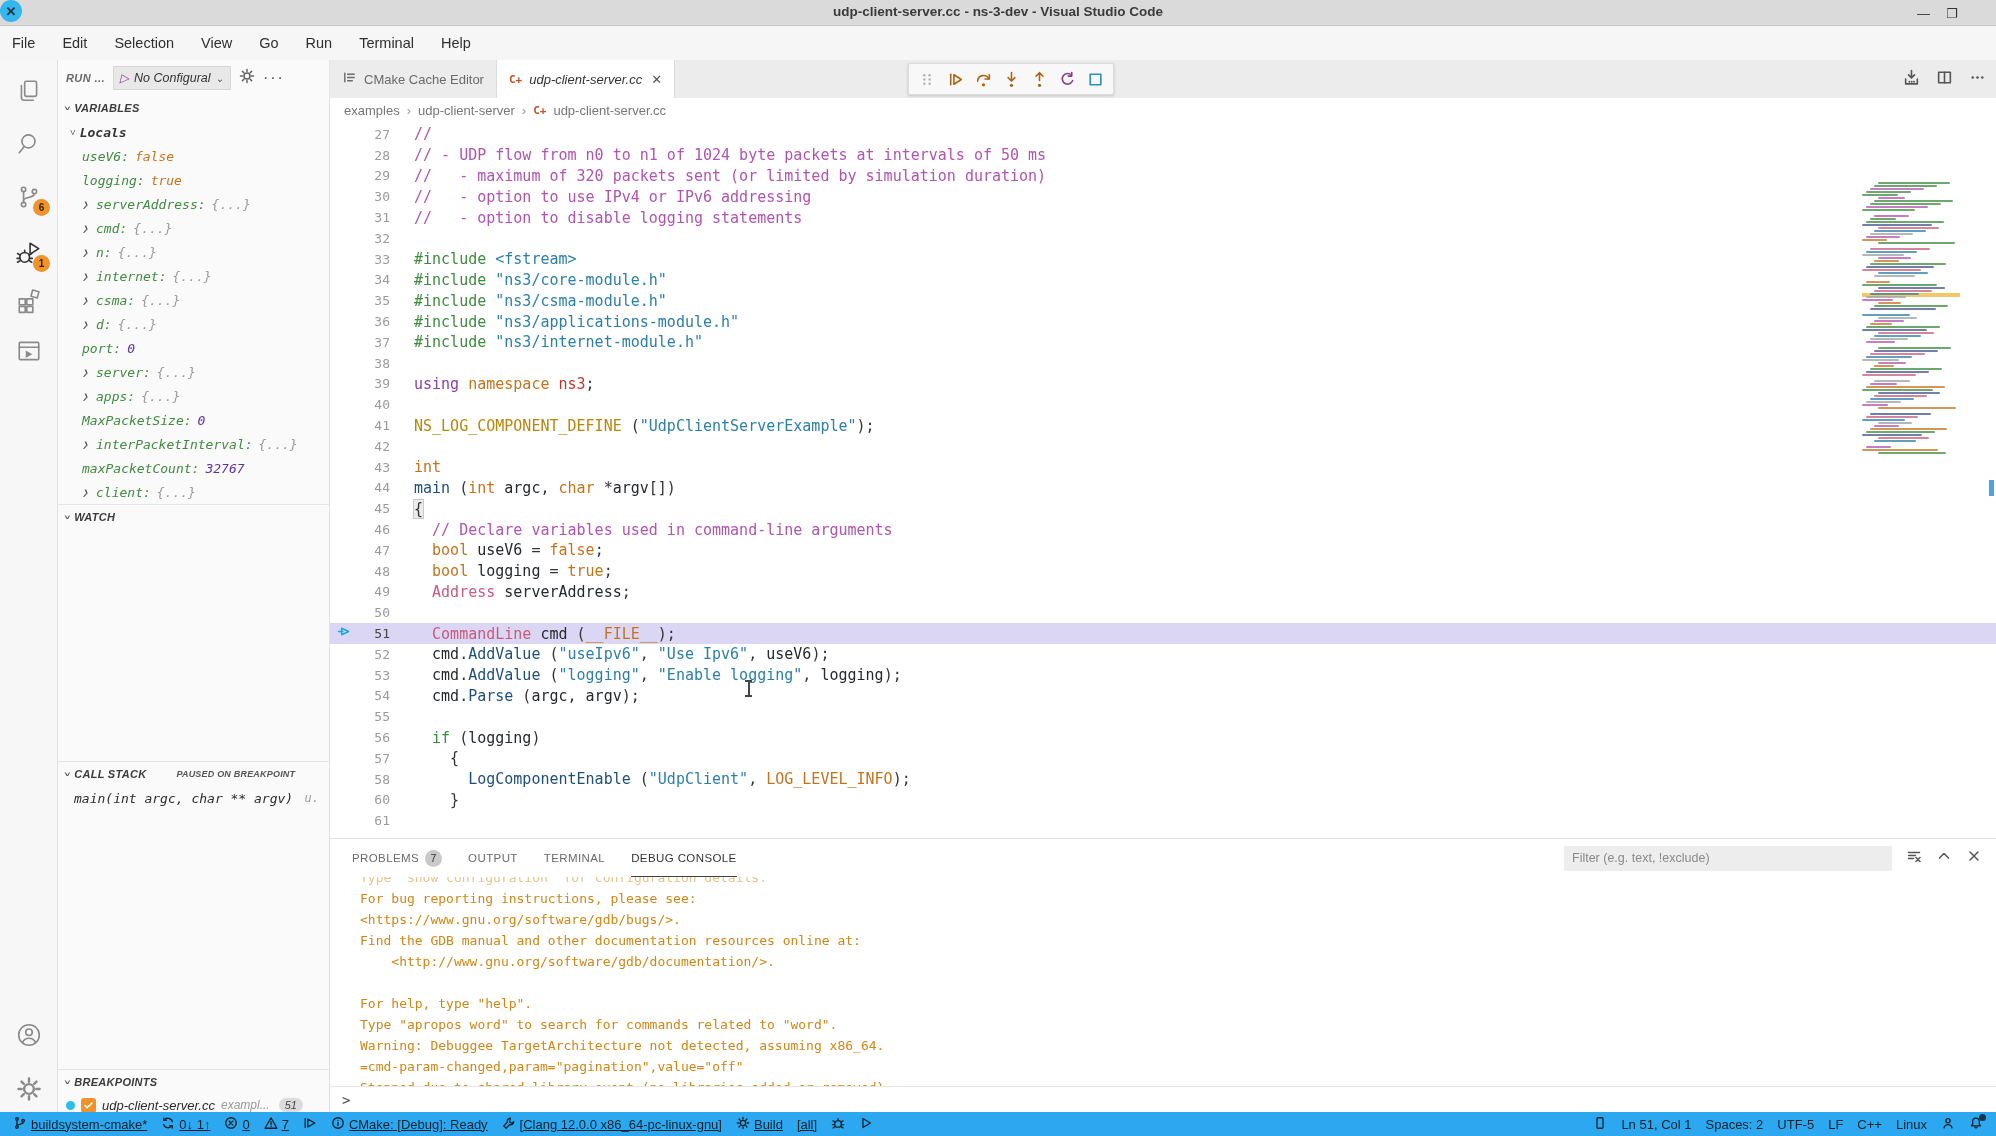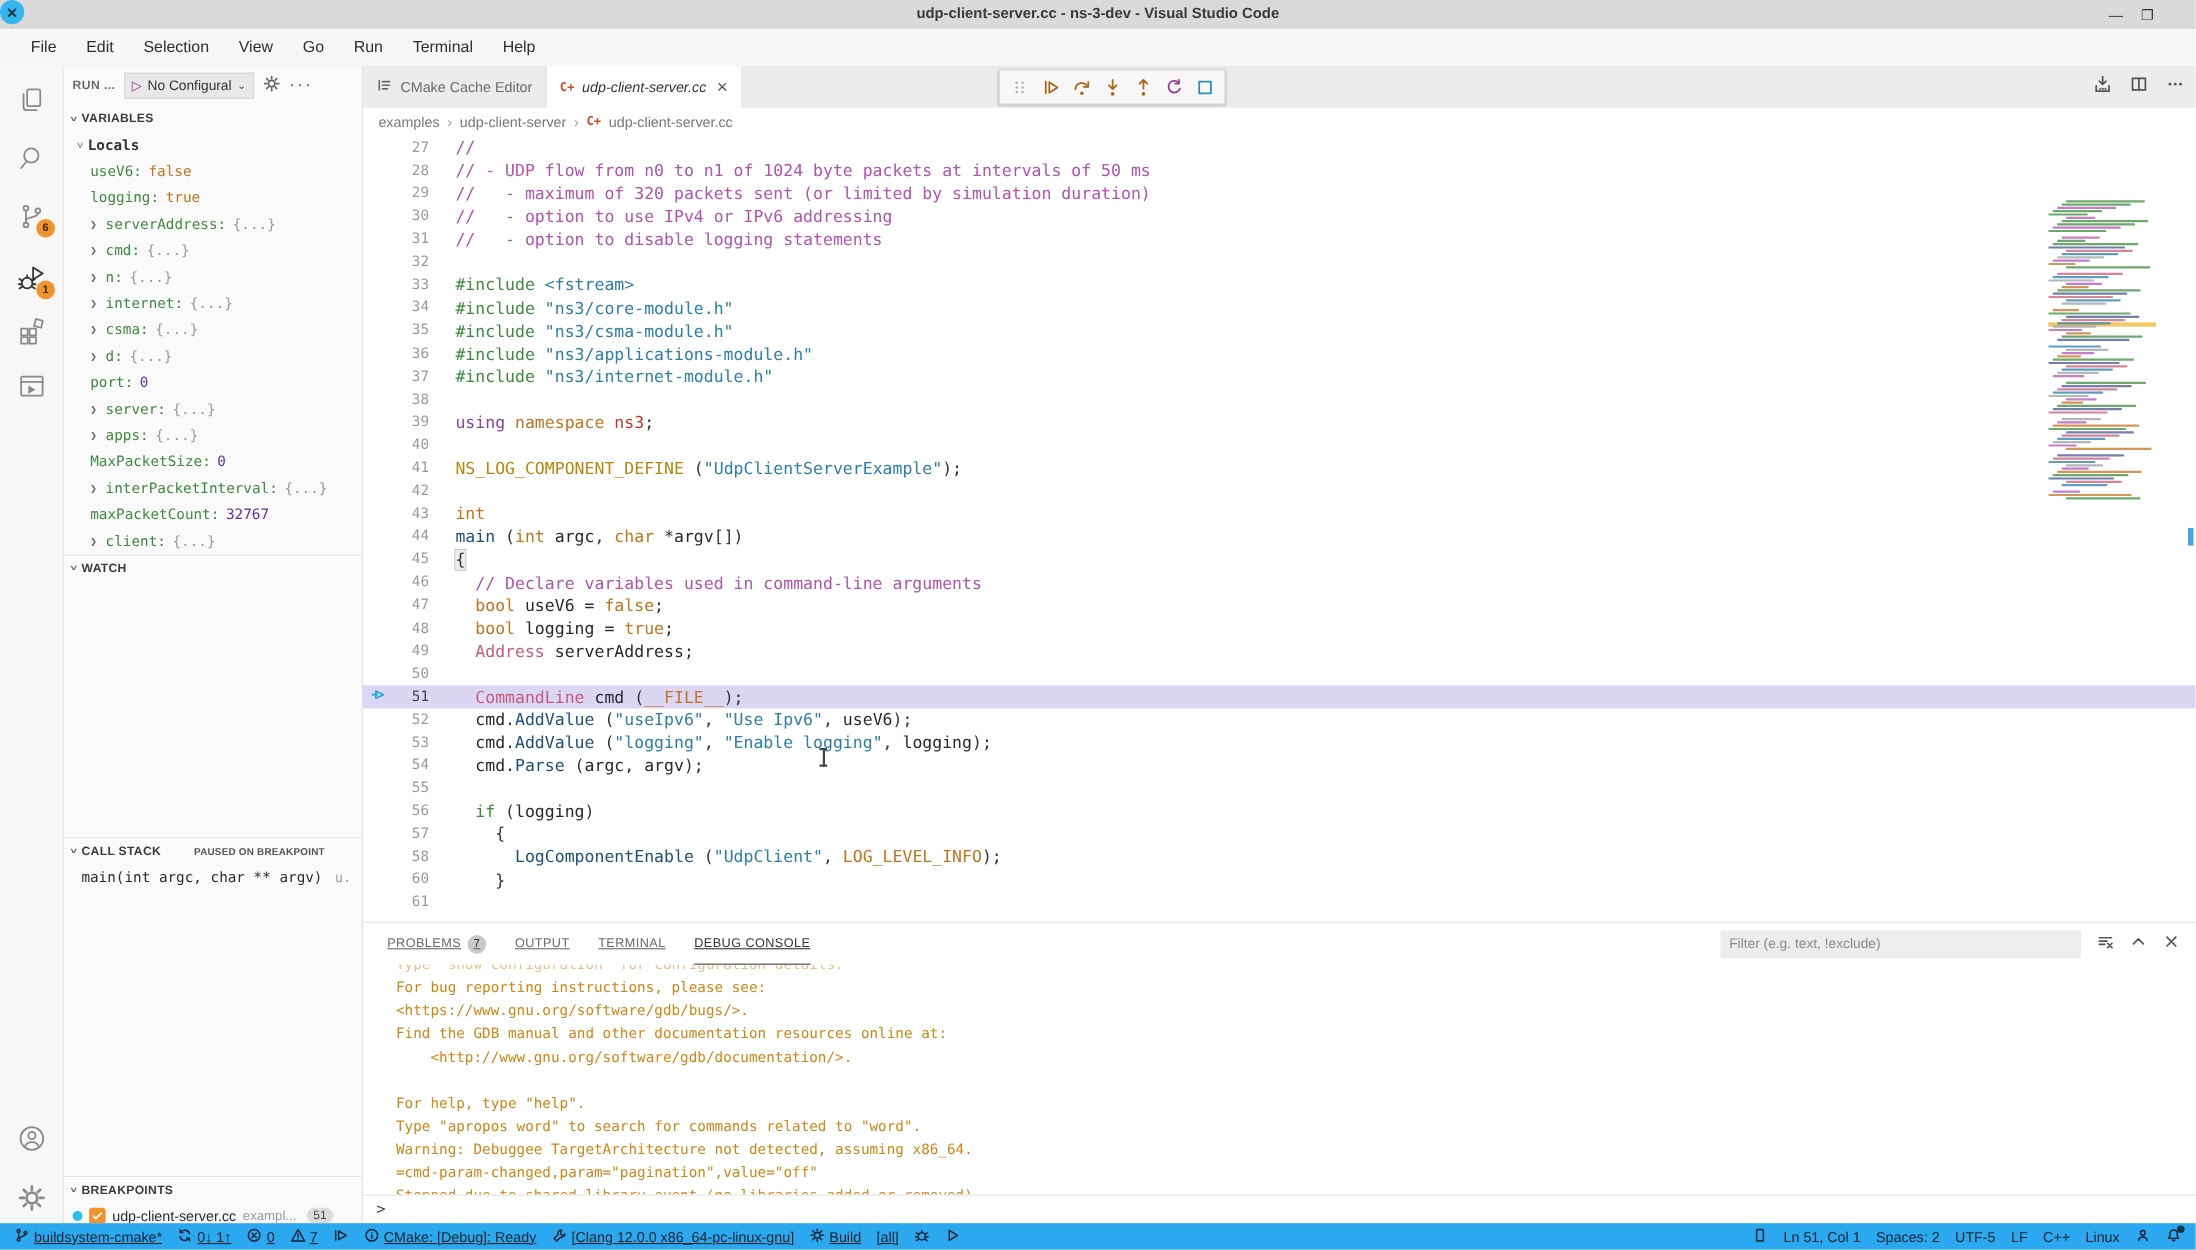--- a/index.html
+++ b/index.html
@@ -21,7 +21,7 @@
 
   
   #menubar { position:absolute; top:26px; left:0; width:1996px; height:34px;
-    background:#f6f6f6; display:flex; align-items:center; padding-left:28px; gap:27px; }
+    background:#f6f6f6; display:flex; align-items:center; padding-left:12px; gap:27px; }
   #menubar .menu-item { font-size:14.5px; color:#2e2e2e; }
 
   

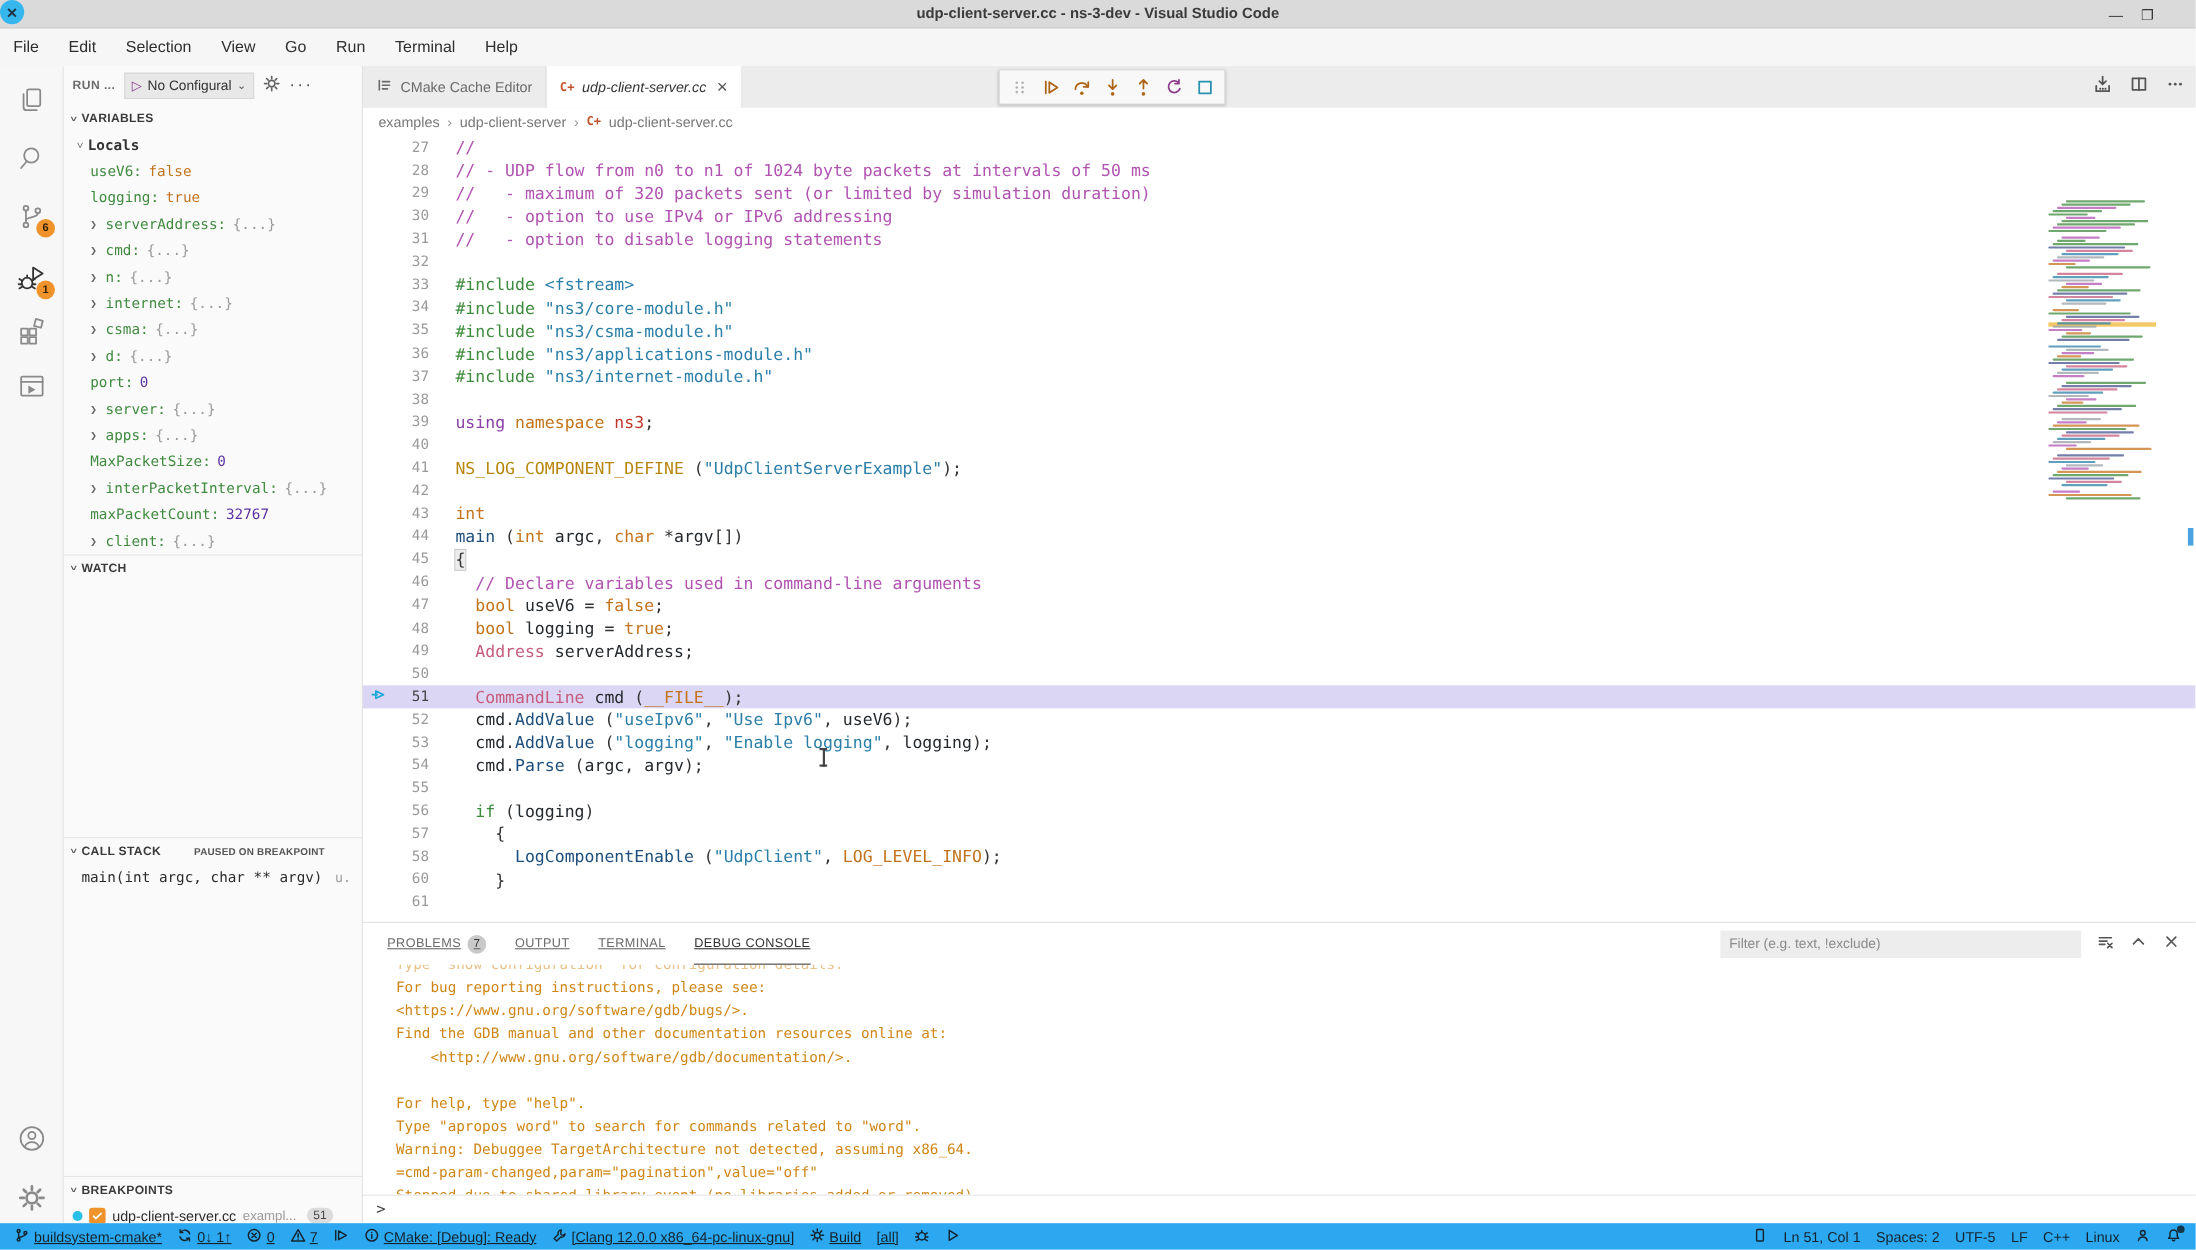--- a/index.html
+++ b/index.html
@@ -40,7 +40,7 @@
 
   
   #sidebar { position:absolute; top:0; left:58px; width:272px; height:1052px;
-    background:#fafafa; border-right:1px solid #e2e2e2; overflow:hidden; }
+    background:#fafafa; border-right:1px solid #e2e2e2; overflow:hidden;font-style:italic; }
   #run-row { height:36px; display:flex; align-items:center; padding:0 8px; gap:8px; }
   #run-label { font-size:11px; font-weight:bold; color:#6a6a6a; letter-spacing:.4px; }
   #config-select { height:24px; background:#e8e8e8; border:1px solid #d6d6d6;

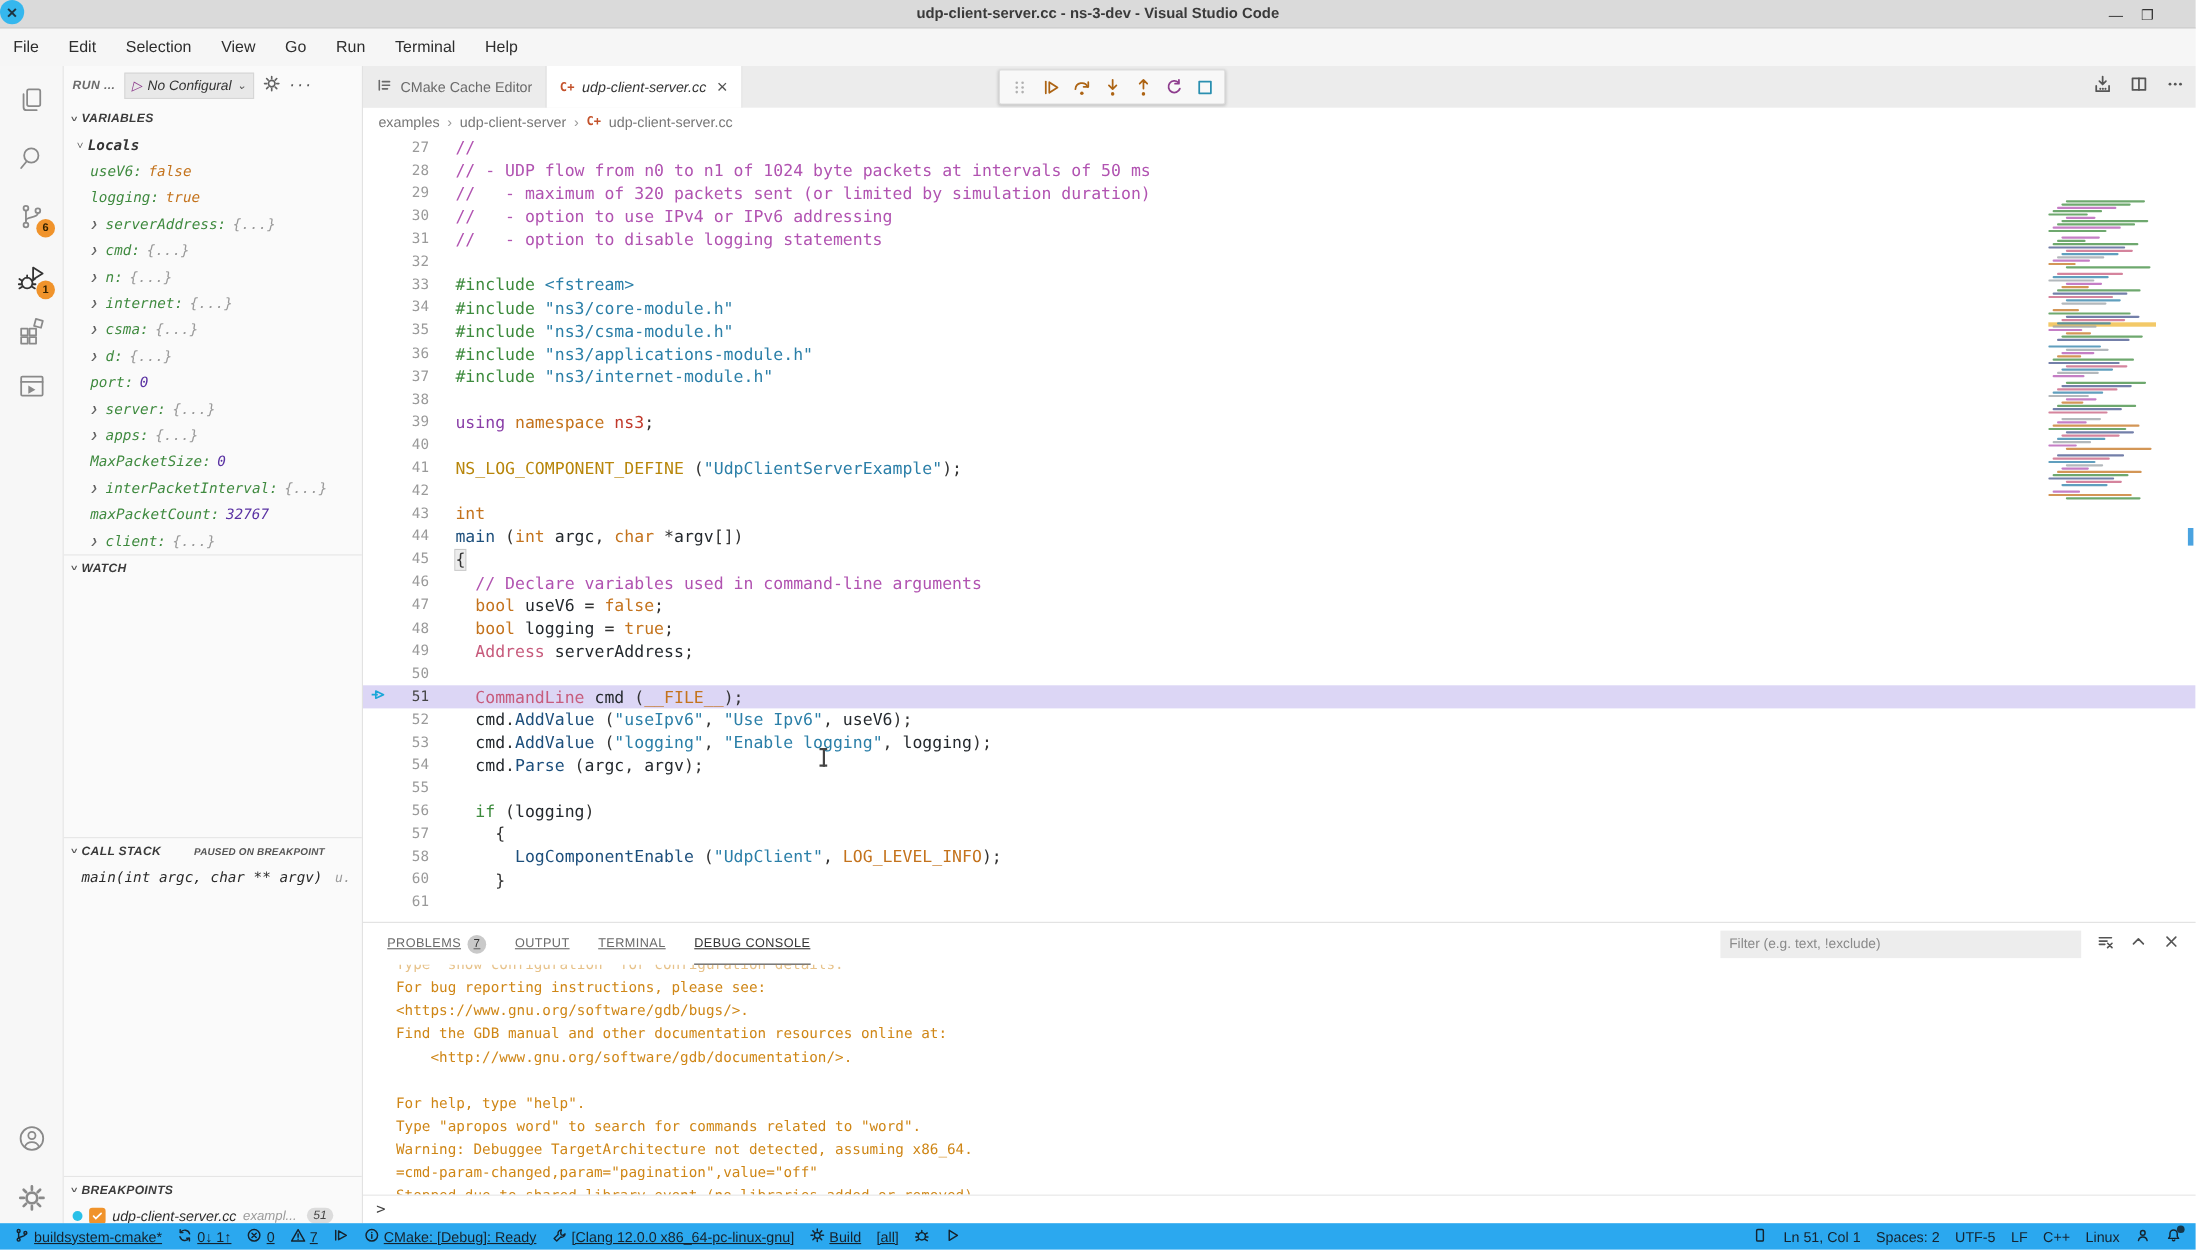--- a/index.html
+++ b/index.html
@@ -148,7 +148,7 @@
     border-top:1px solid #e0e0e0; }
   #panel-tabs { height:38px; display:flex; align-items:center; padding-left:22px; gap:26px; }
   .ptab { font-size:11.5px; letter-spacing:.4px; color:#6a6a6a; height:38px; display:flex;
-    align-items:center; gap:6px;text-decoration:underline; }
+    align-items:center; gap:6px; }
   .ptab.active { color:#333; border-bottom:1px solid #424242; }
   .ptab-badge { background:#c9c9c9; color:#333; width:17px; height:17px; border-radius:50%;
     font-size:10.5px; display:flex; align-items:center; justify-content:center; }

